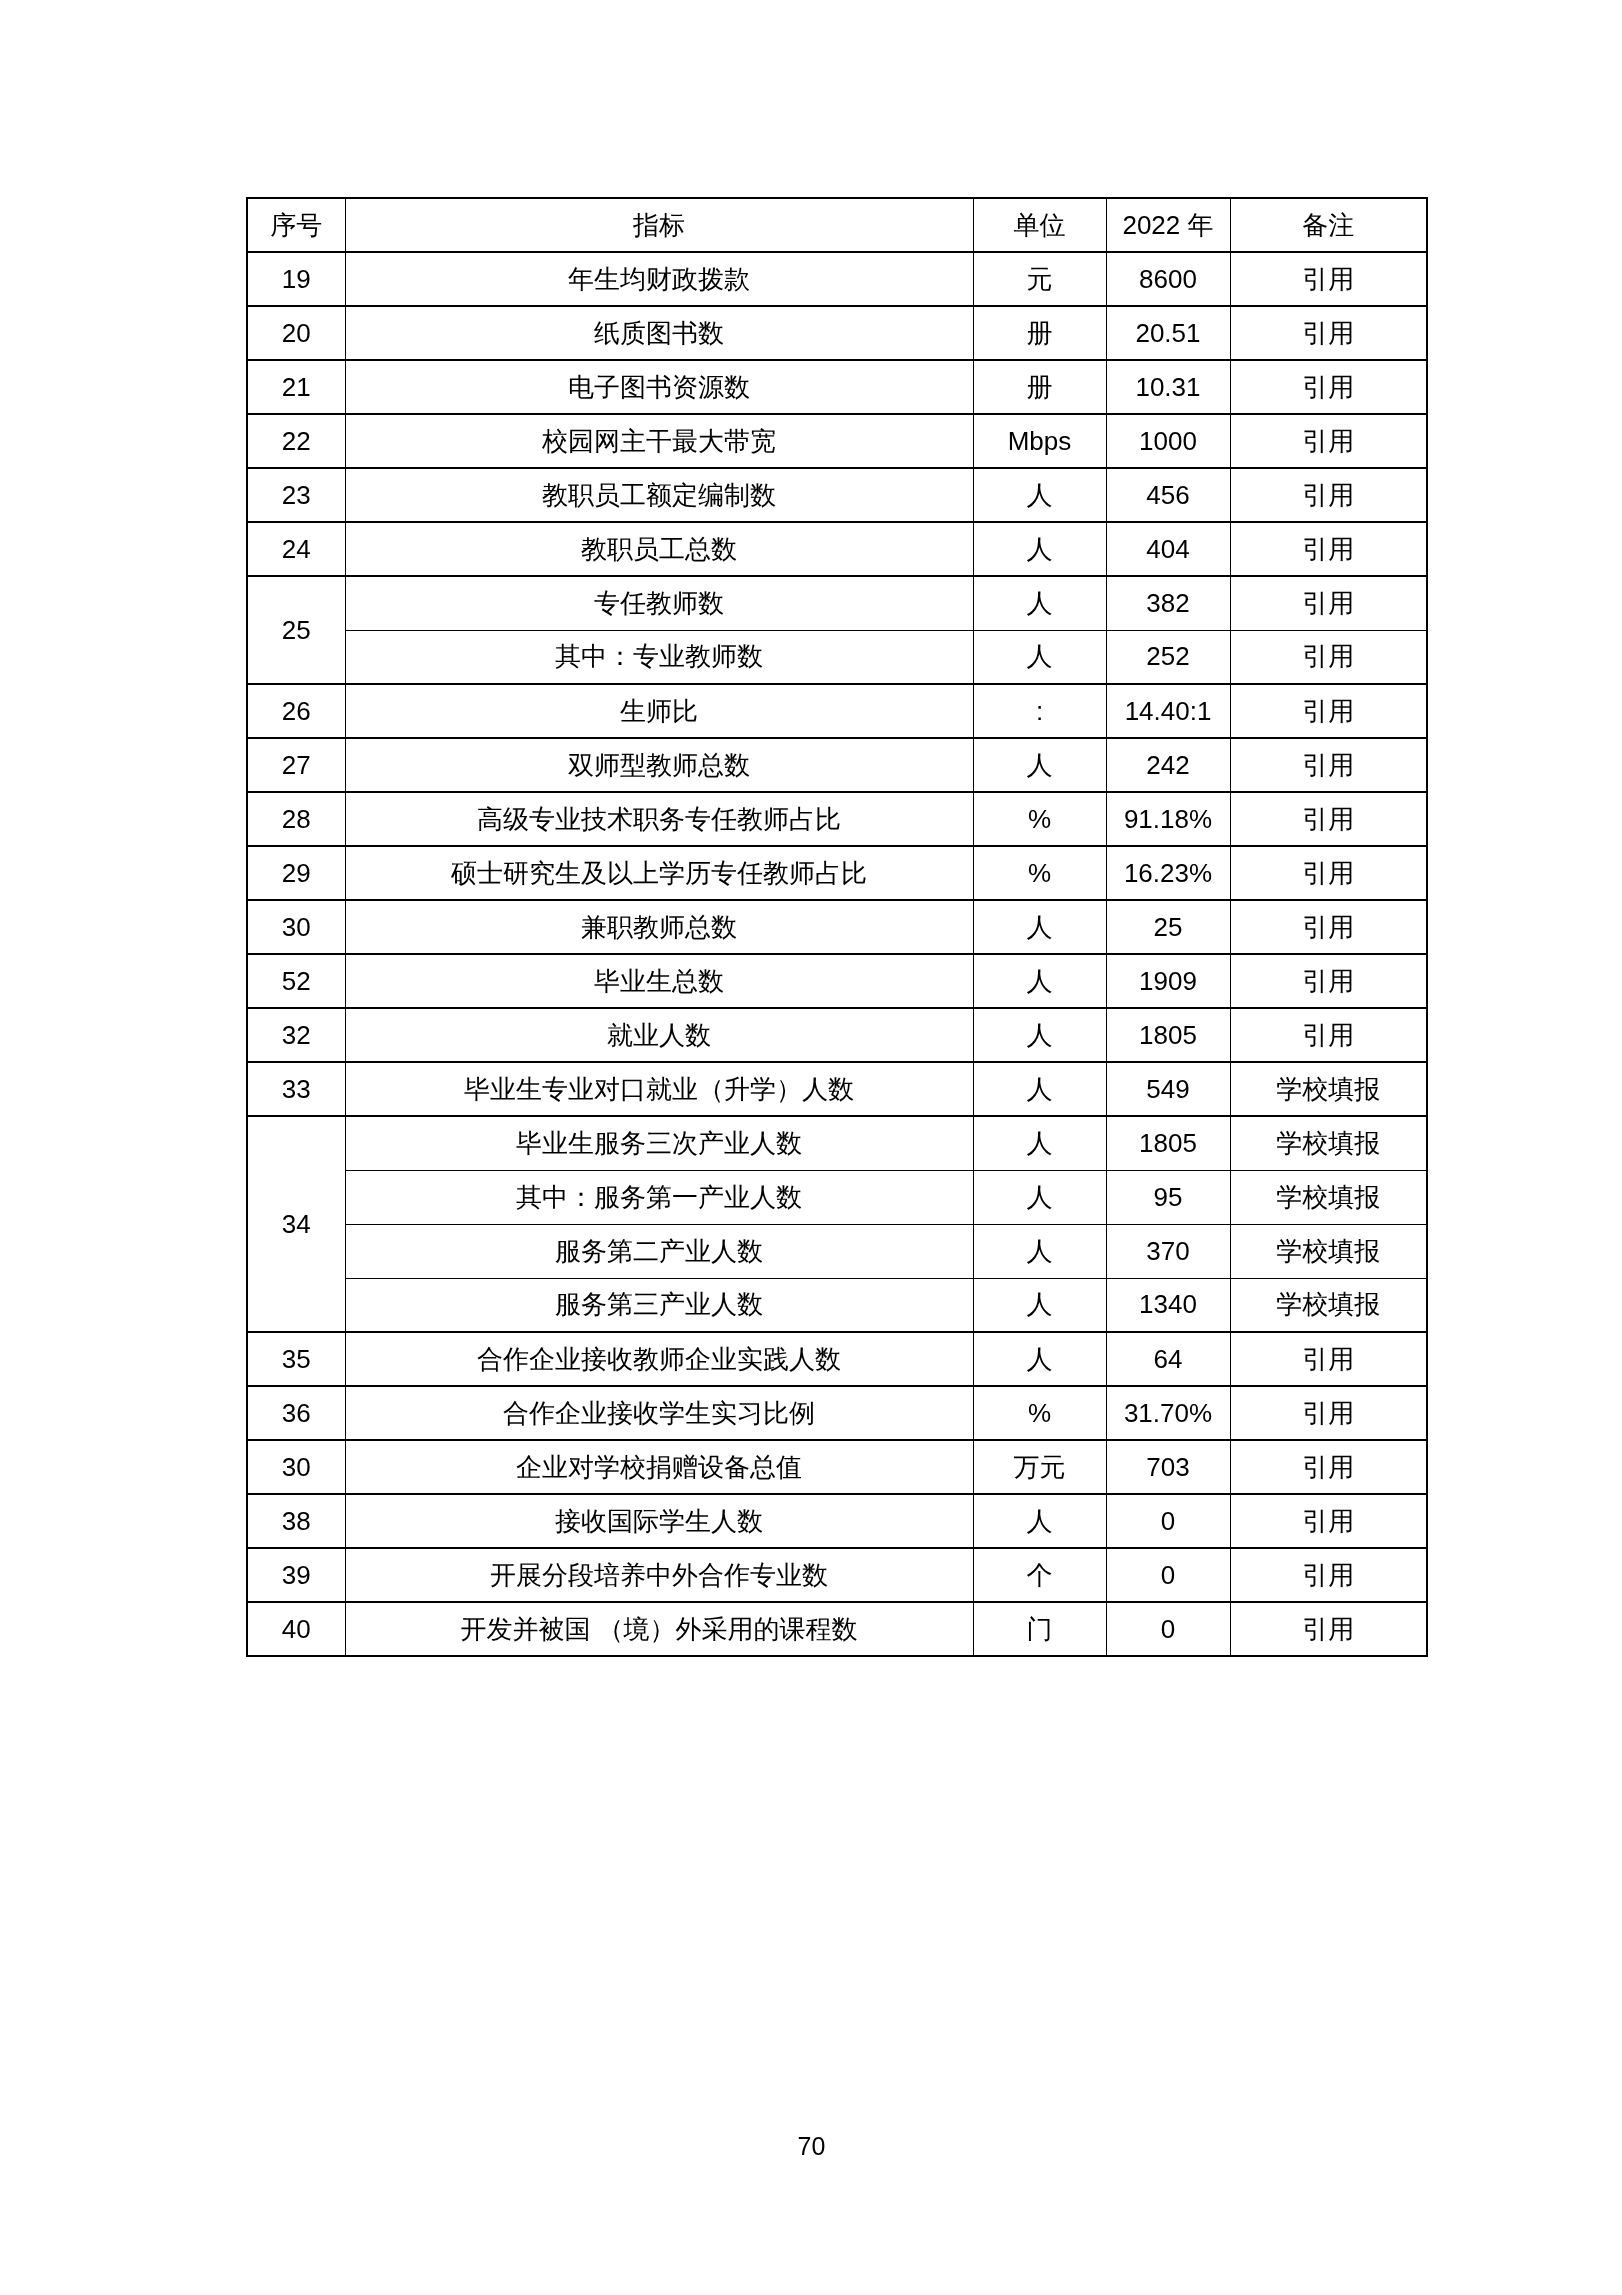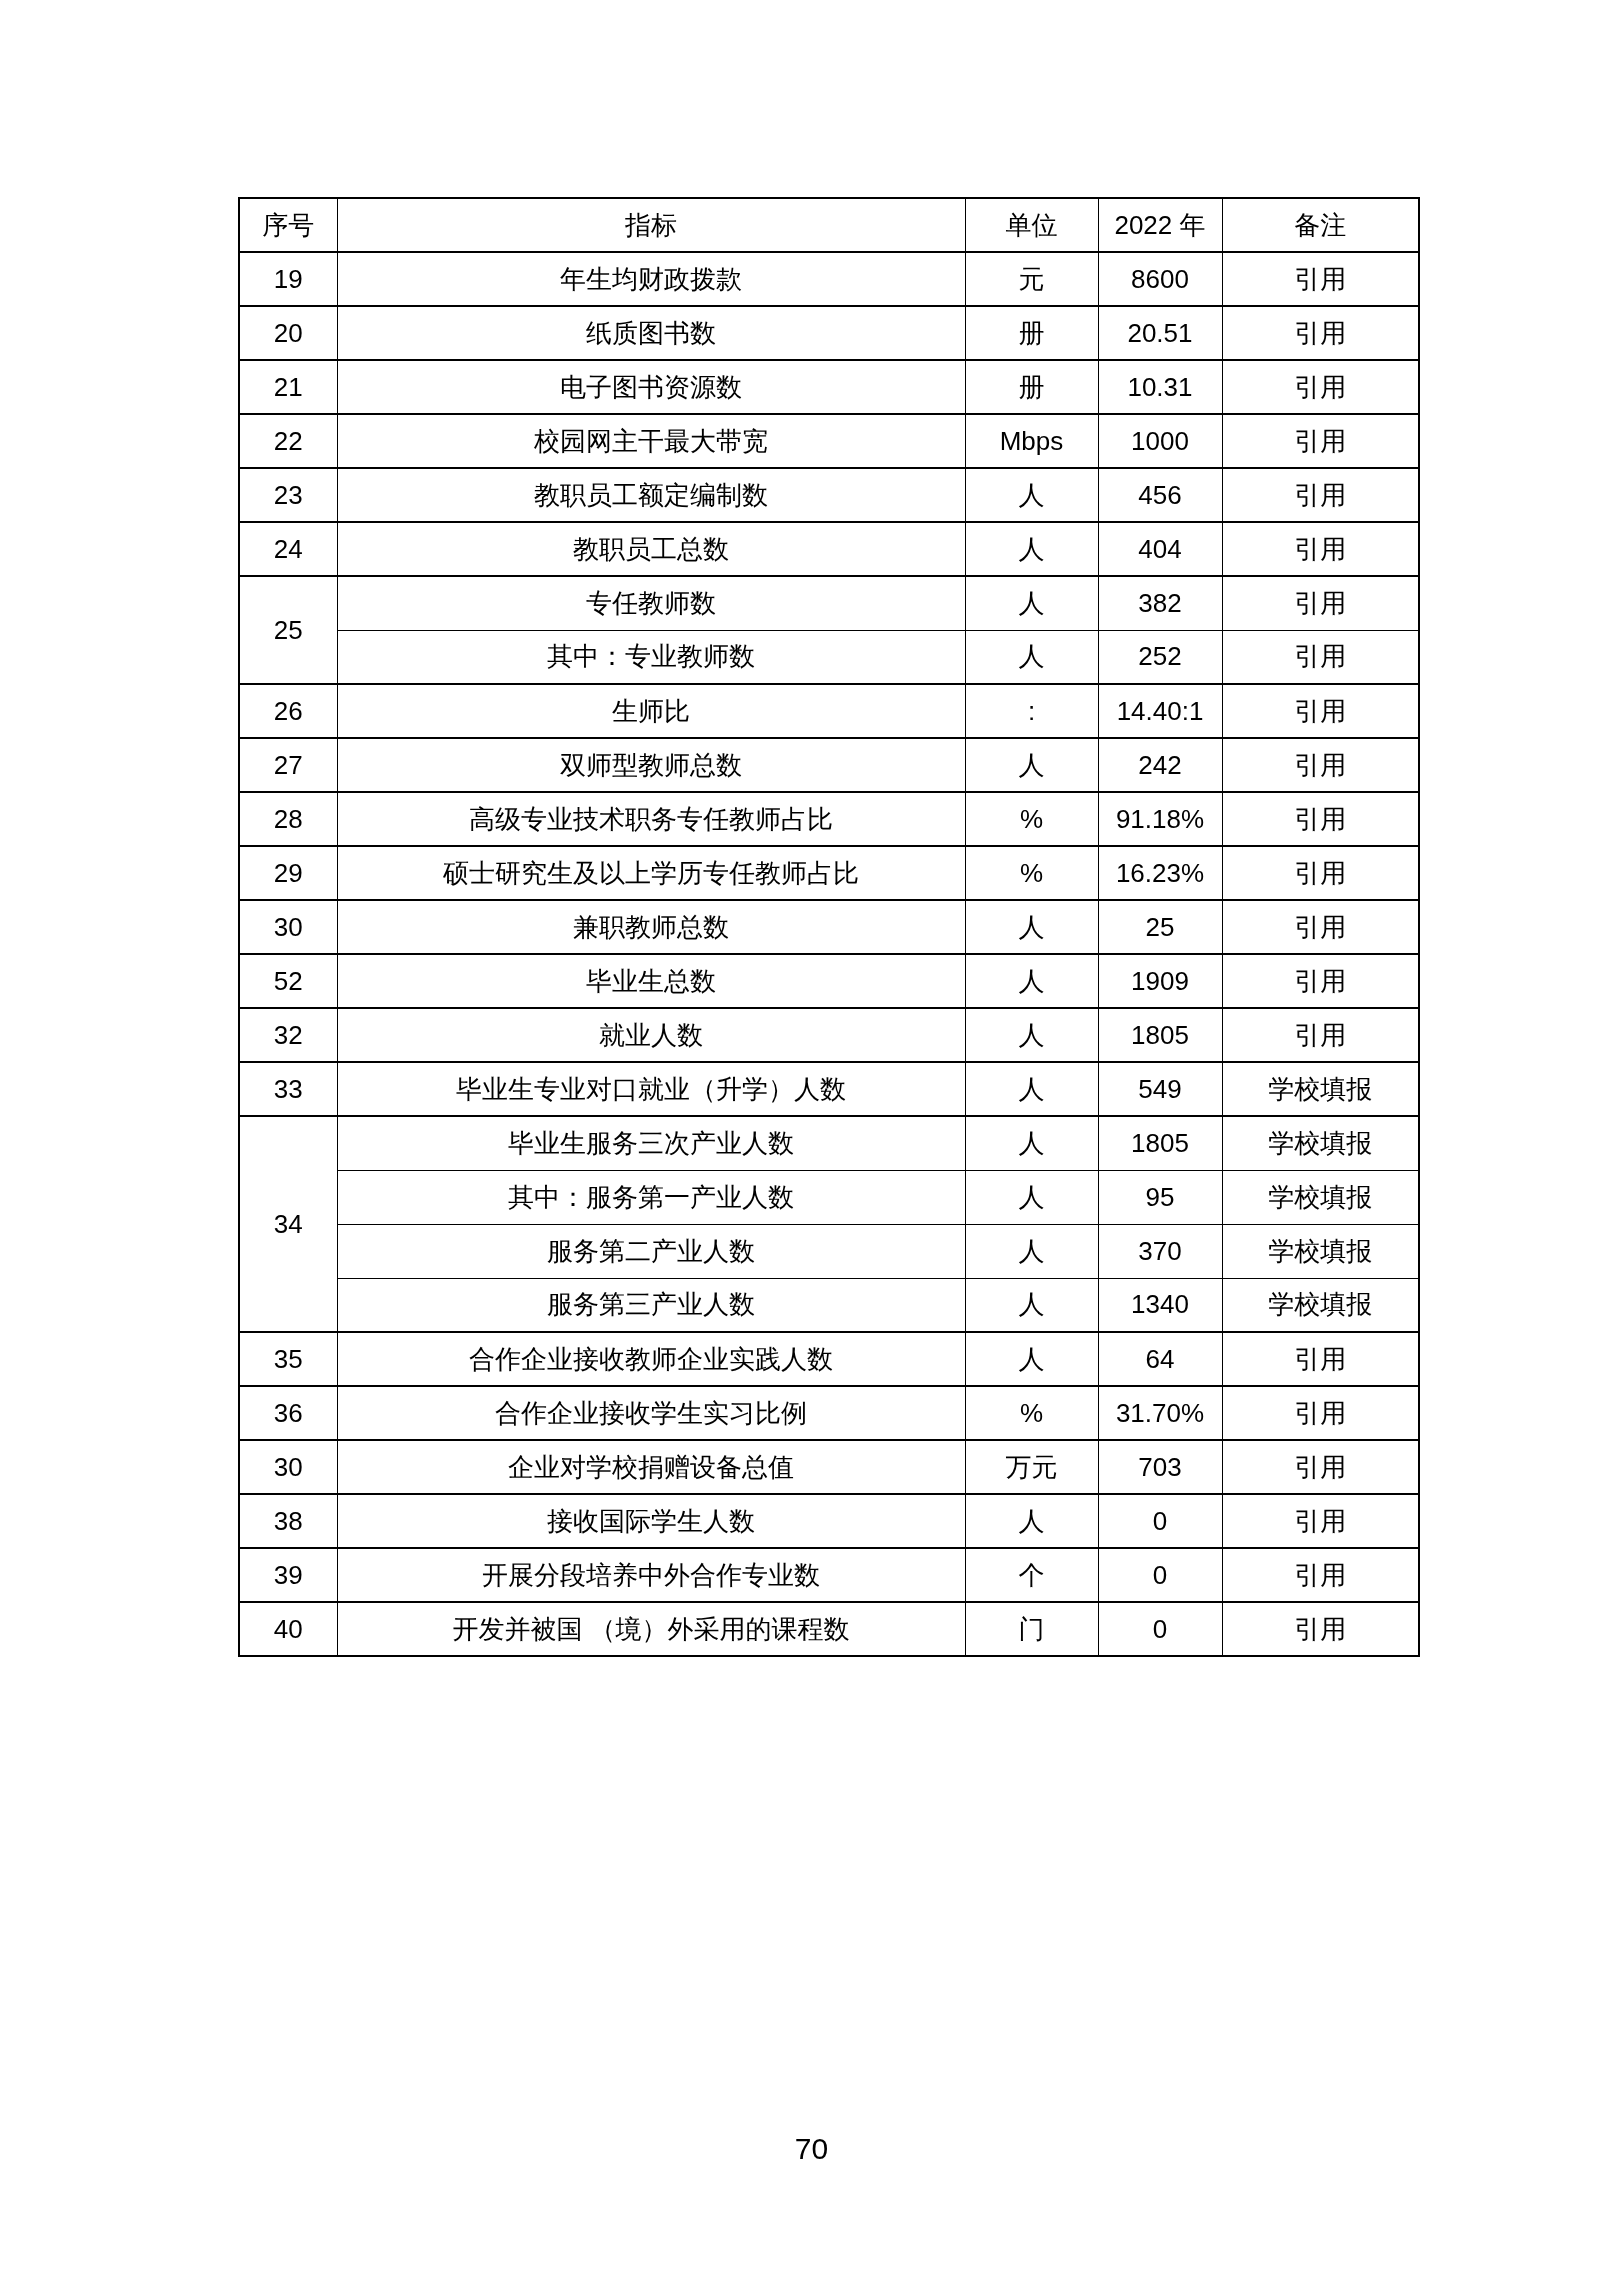--- a/index.html
+++ b/index.html
@@ -16,7 +16,7 @@
   }
   .doc-table {
     position: absolute;
-    left: 238px;
+    left: 246px;
     top: 197px;
     width: 1160px;
     border-collapse: collapse;

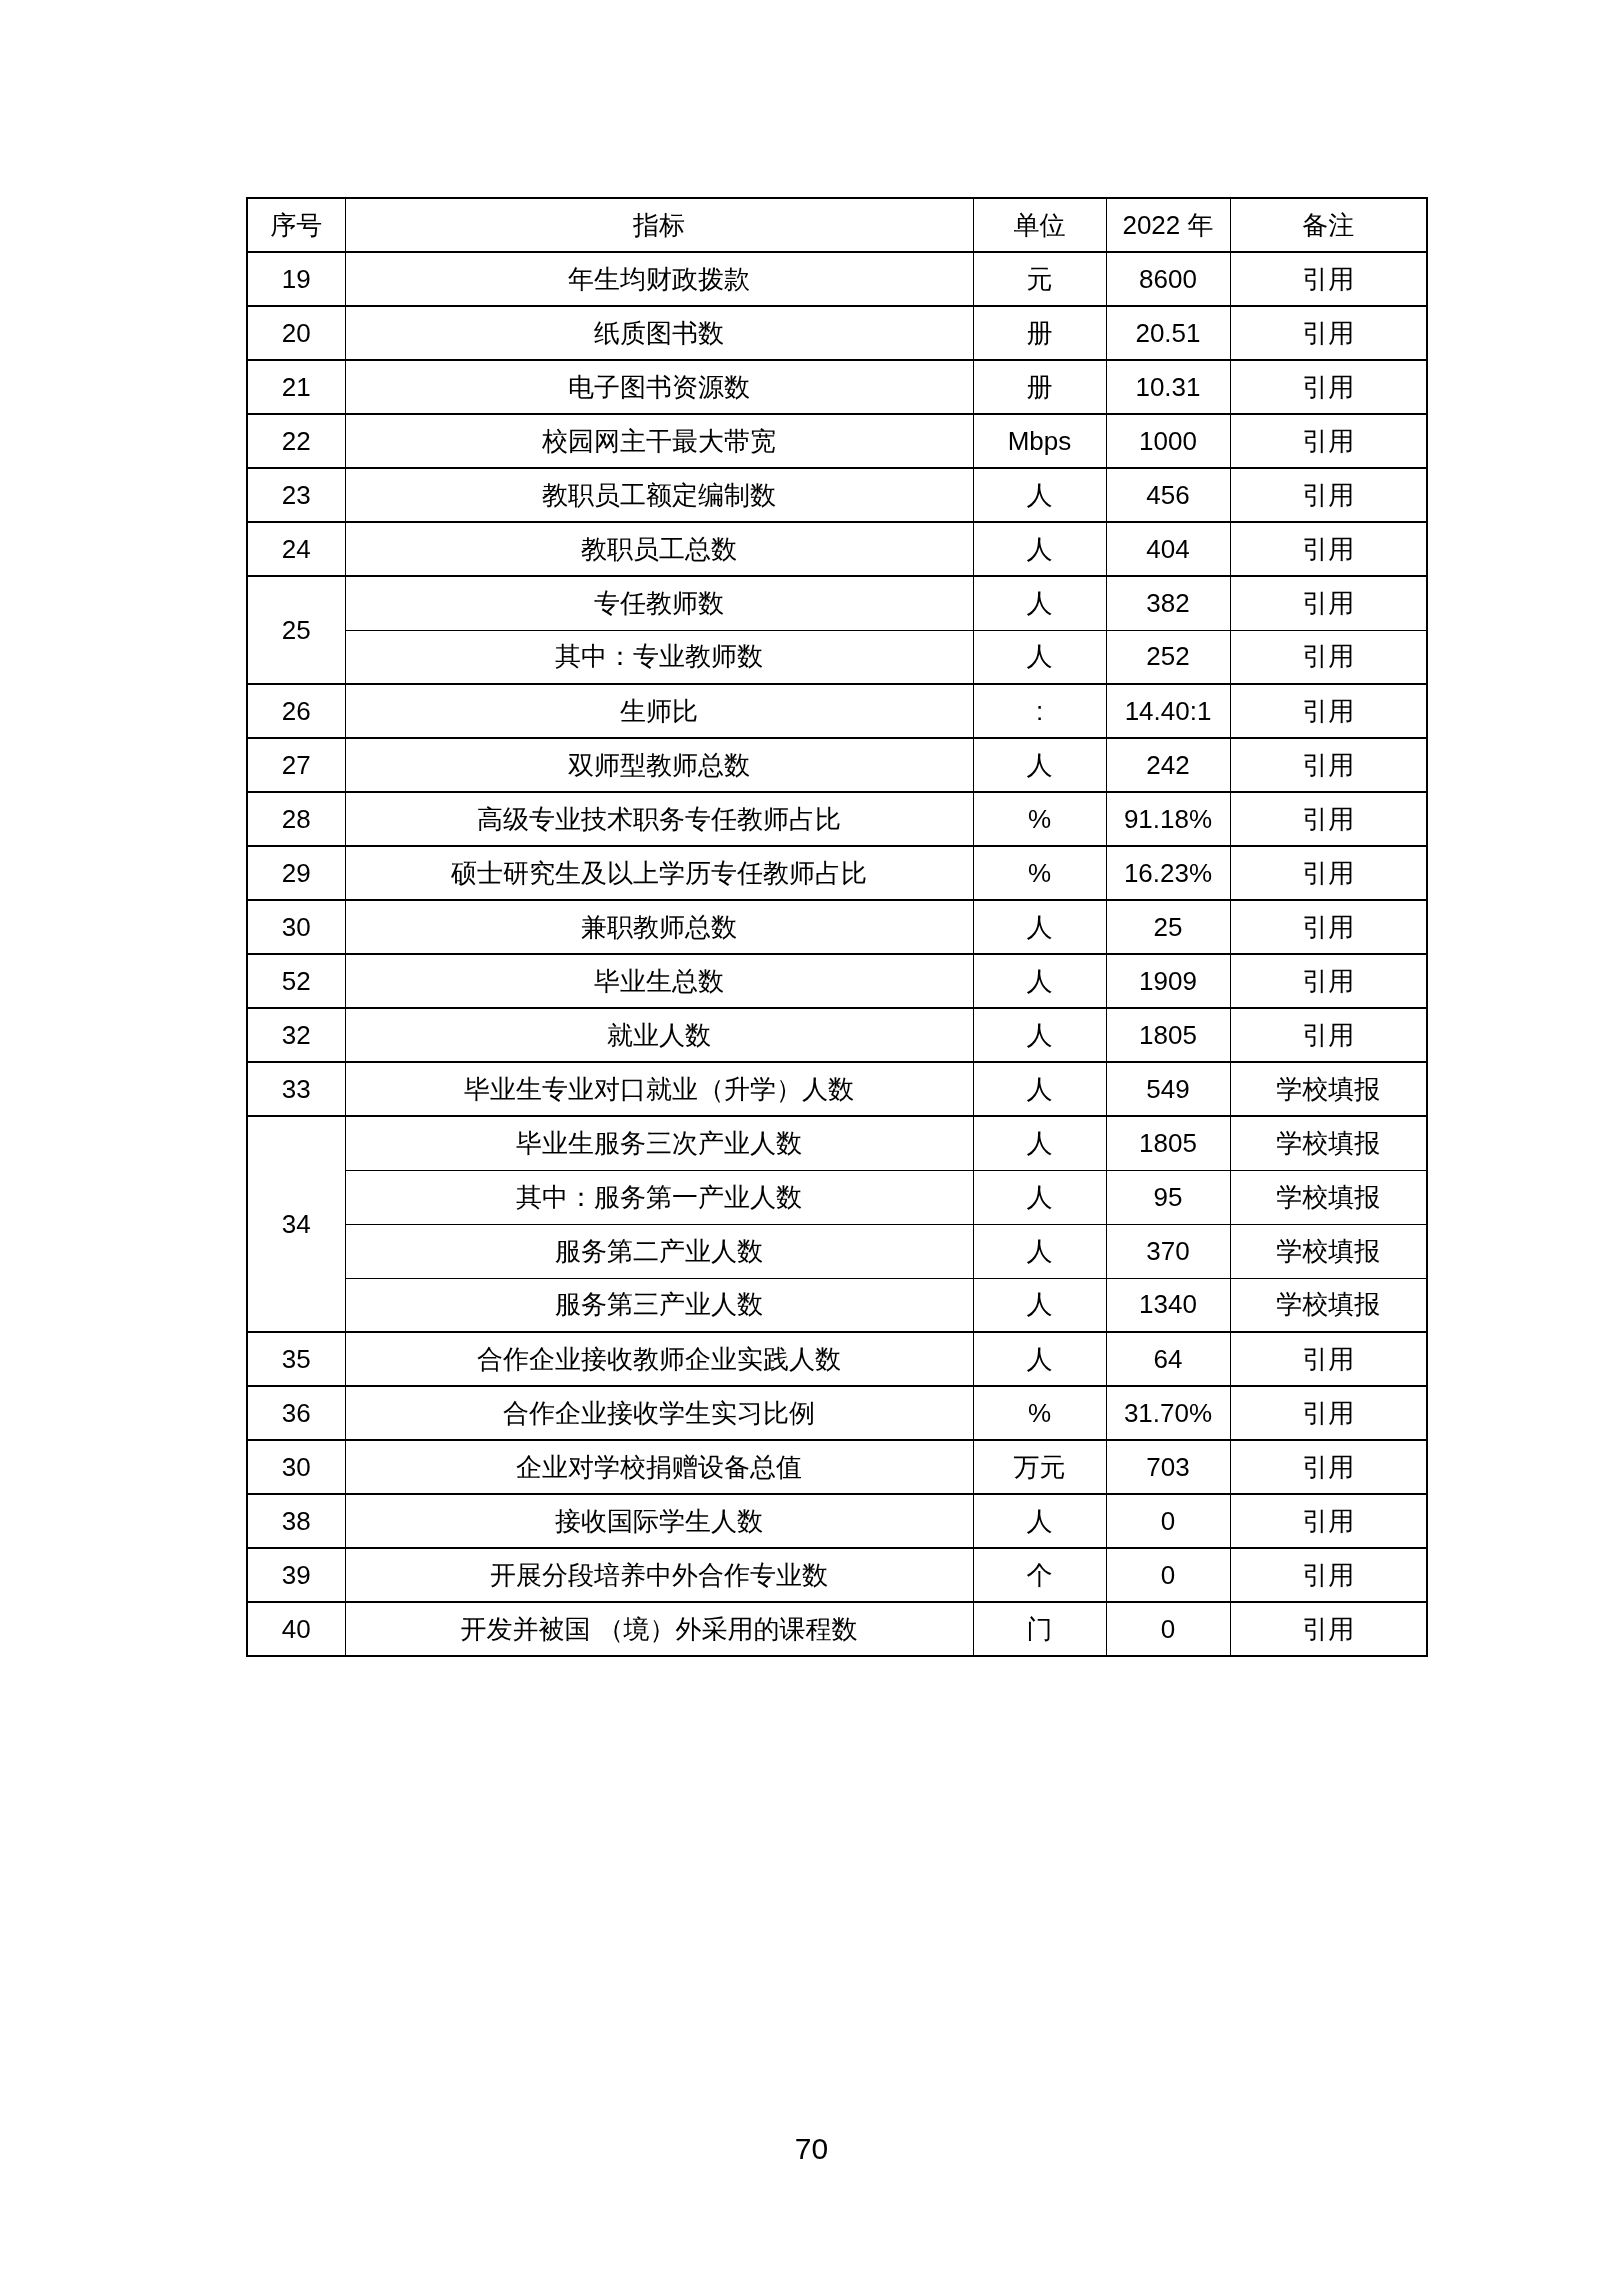--- a/index.html
+++ b/index.html
@@ -59,7 +59,7 @@
     left: 0;
     width: 100%;
     text-align: center;
-    font-size: 30px;
+    font-size: 25px;
   }
 </style>
 </head>

